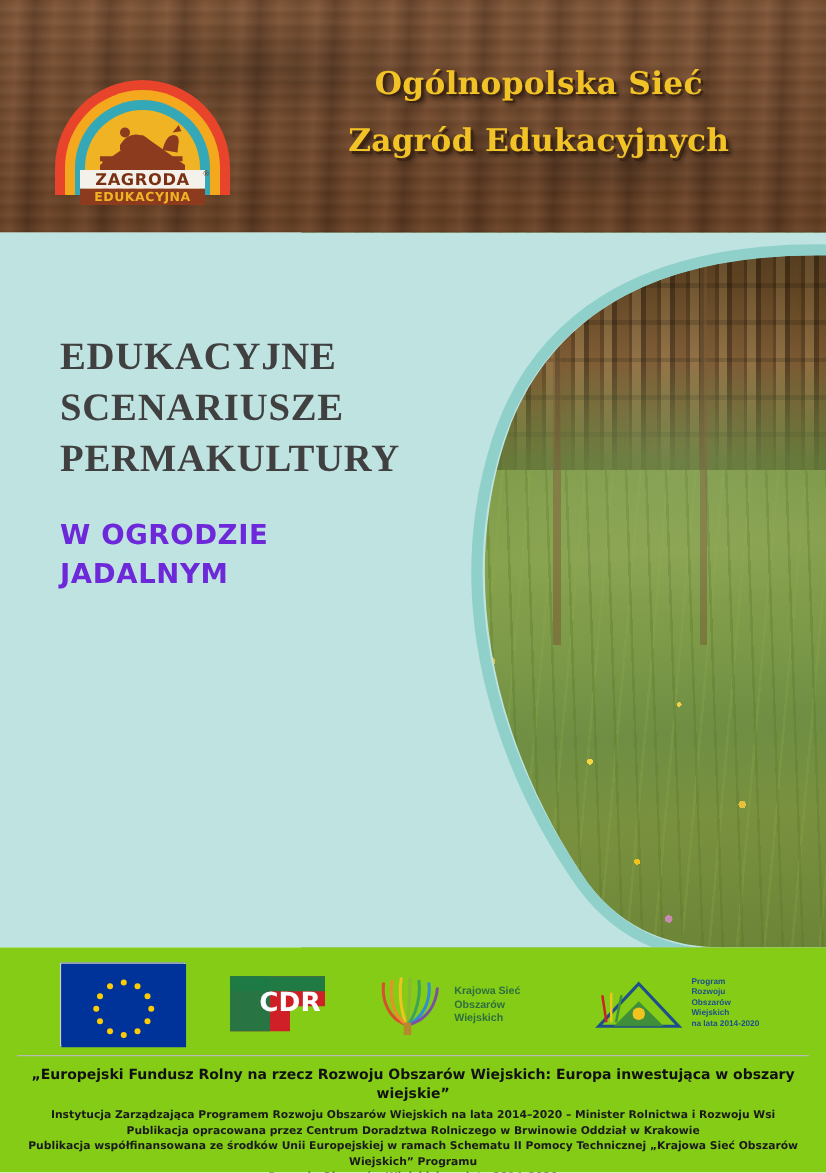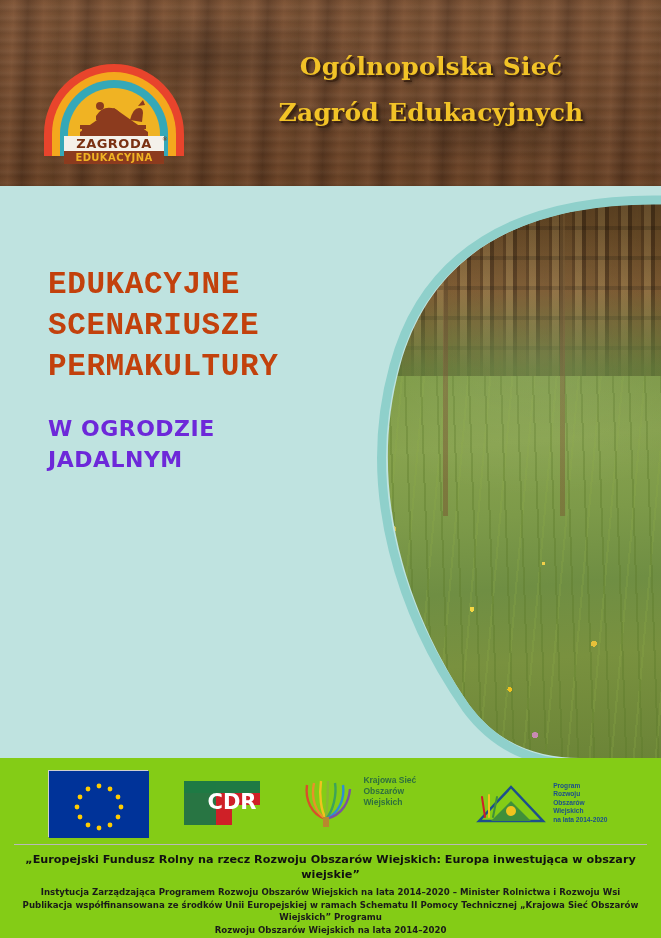--- a/index.html
+++ b/index.html
@@ -173,11 +173,11 @@
     z-index: 5;
   }
   .headline h1 {
-    font-family: Liberation Mono, monospace;
+    font-family: Liberation Serif, serif;
     font-weight: bold;
     font-size: 31px;
     line-height: 41px;
-    color: #c2410c;
+    color: #404040;
     letter-spacing: 0.6px;
   }
   .headline h2 {

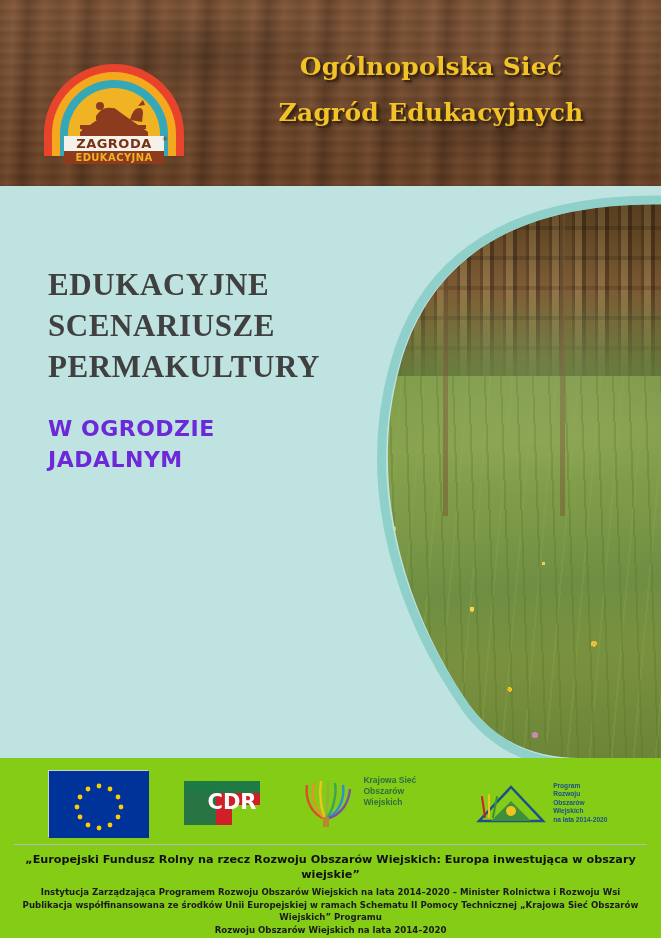--- a/index.html
+++ b/index.html
@@ -228,6 +228,7 @@
     height: 56px;
     position: relative;
     display: flex;
+    align-items: center;
     gap: 6px;
   }
   .ksow-text {

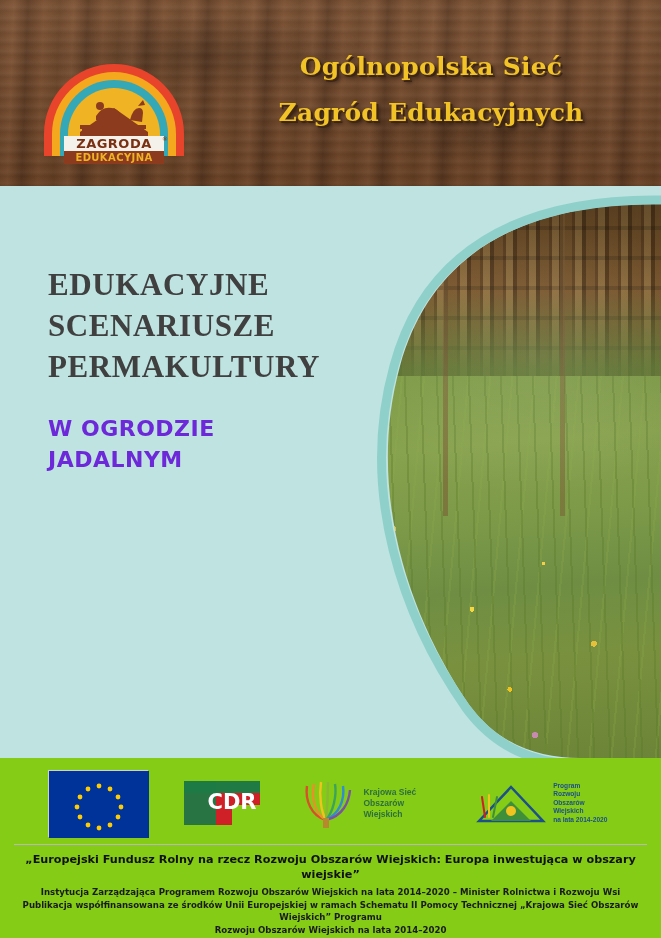--- a/index.html
+++ b/index.html
@@ -429,6 +429,7 @@
       <div class="footer-quote">„Europejski Fundusz Rolny na rzecz Rozwoju Obszarów Wiejskich: Europa inwestująca w obszary wiejskie”</div>
       <div class="footer-lines">
         <div>Instytucja Zarządzająca Programem Rozwoju Obszarów Wiejskich na lata 2014–2020 – Minister Rolnictwa i Rozwoju Wsi</div>
+        <div>Publikacja opracowana przez Centrum Doradztwa Rolniczego w Brwinowie Oddział w Krakowie</div>
         <div>Publikacja współfinansowana ze środków Unii Europejskiej w ramach Schematu II Pomocy Technicznej „Krajowa Sieć Obszarów Wiejskich” Programu</div>
         <div>Rozwoju Obszarów Wiejskich na lata 2014–2020</div>
       </div>

